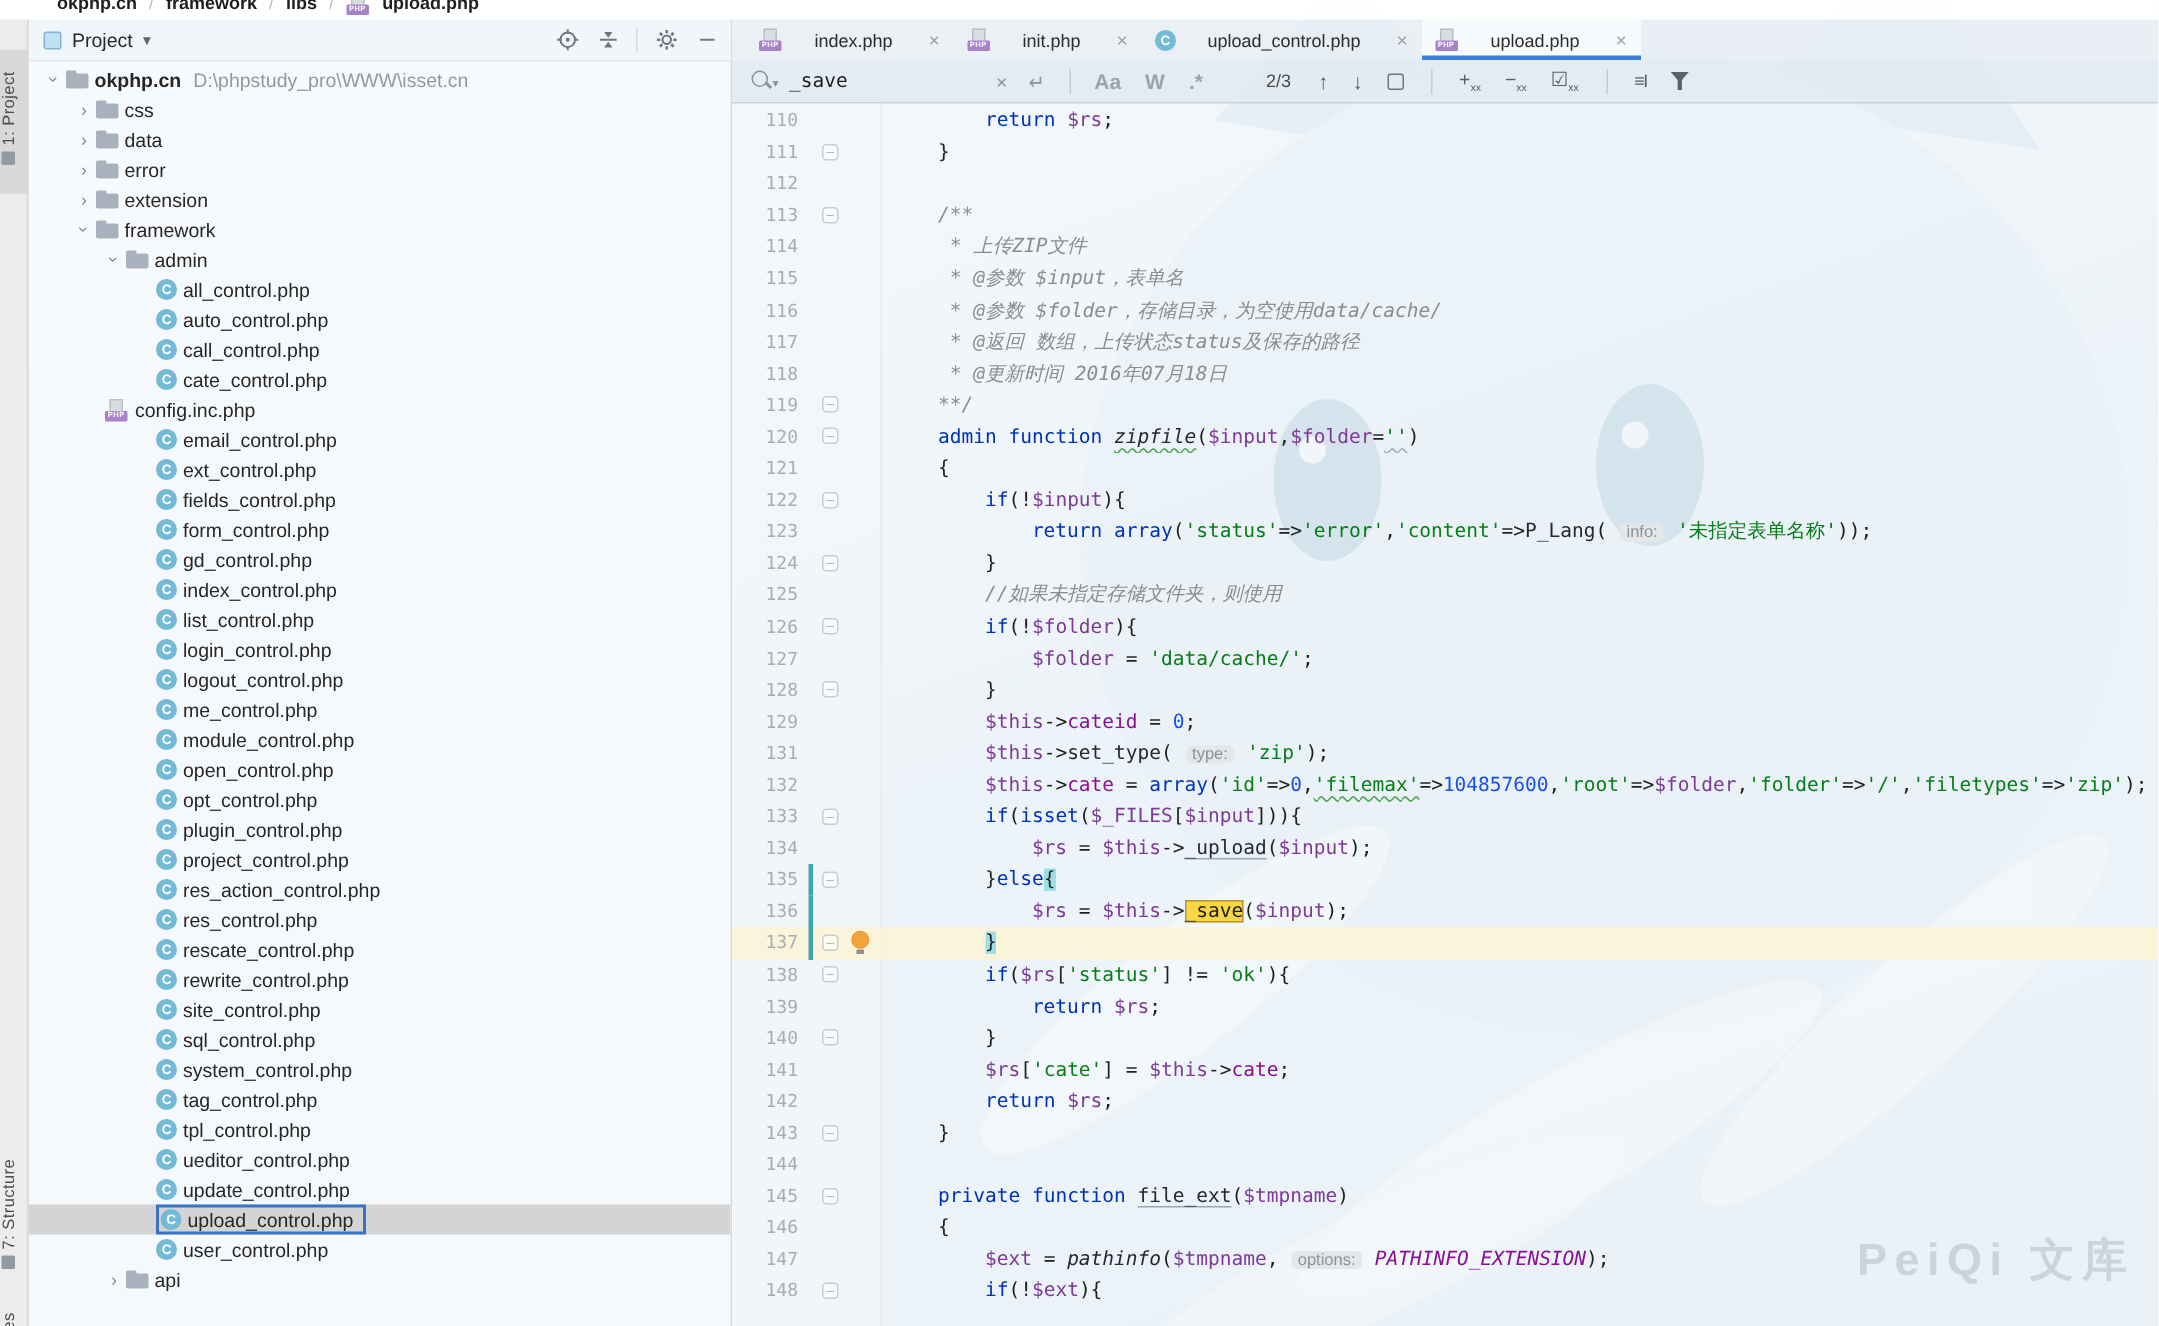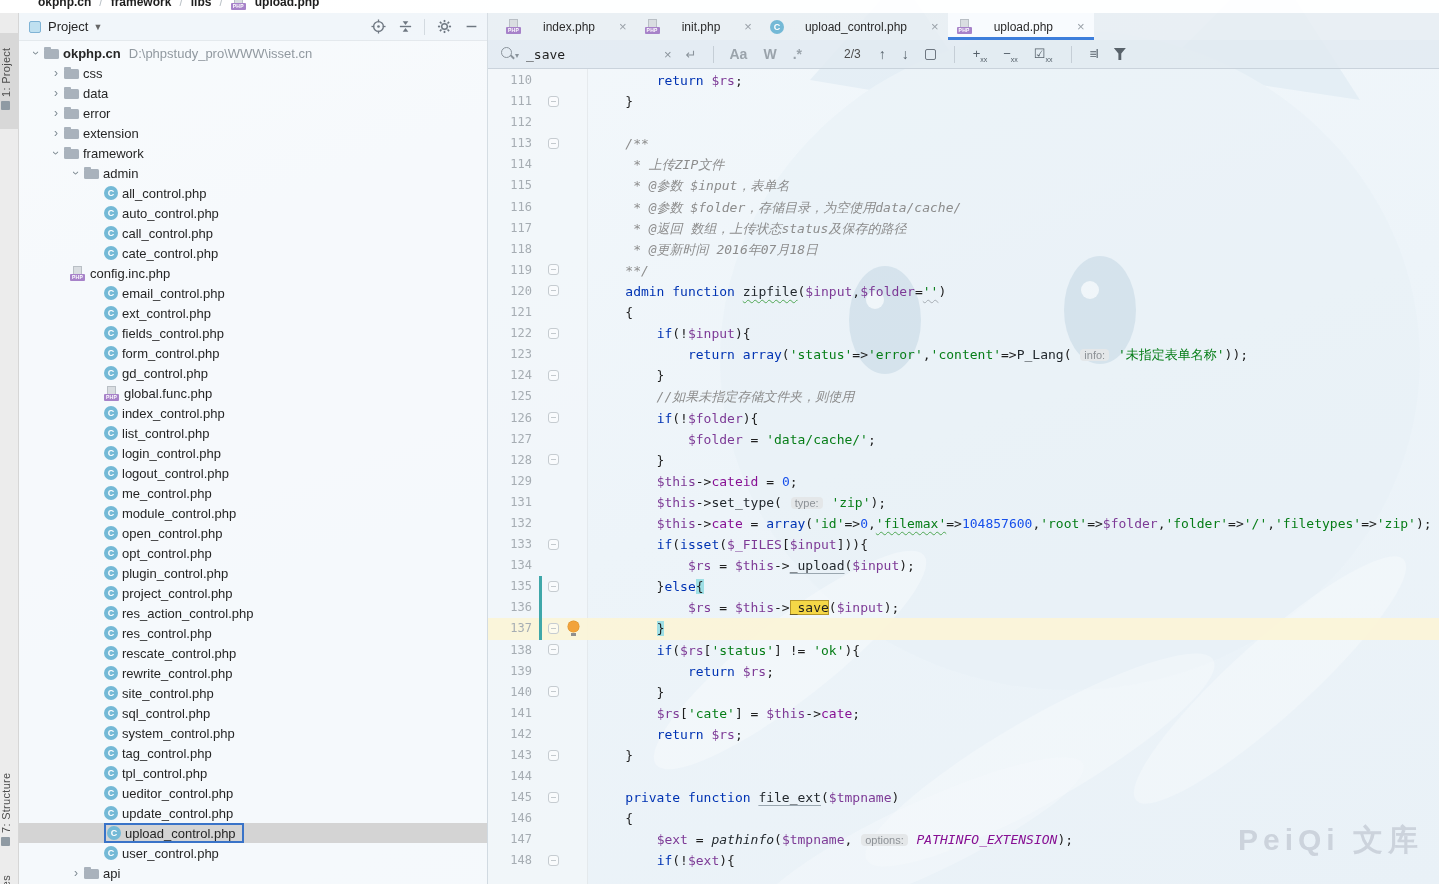--- a/index.html
+++ b/index.html
@@ -119,7 +119,7 @@
   .sk { color:#0033B3; } .sv { color:#7D3A96; } .ss { color:#067D17; } .sn { color:#1750EB; }
   .sc { color:#8C8C8C; font-style:italic; } .sf { color:#871094; } .sfn { color:#23292E; }
   .sfi { color:#23292E; font-style:italic; } .sci { color:#871094; font-style:italic; }
-  .sfnw { color:#23292E; text-decoration:underline wavy #4FA754 1px; text-underline-offset:3px; }
+  .sfnw { color:#23292E; text-decoration:underline wavy #4FA754 1px; text-underline-offset:3px;font-style:italic; }
   .sfnu { color:#23292E; text-decoration:underline solid #9AA7B0 1px; text-underline-offset:3px; }
   .ssw { color:#067D17; text-decoration:underline wavy #A6ADB3 1px; text-underline-offset:3px; }
   .ssw2 { color:#067D17; text-decoration:underline wavy #4FA754 1px; text-underline-offset:3px; }

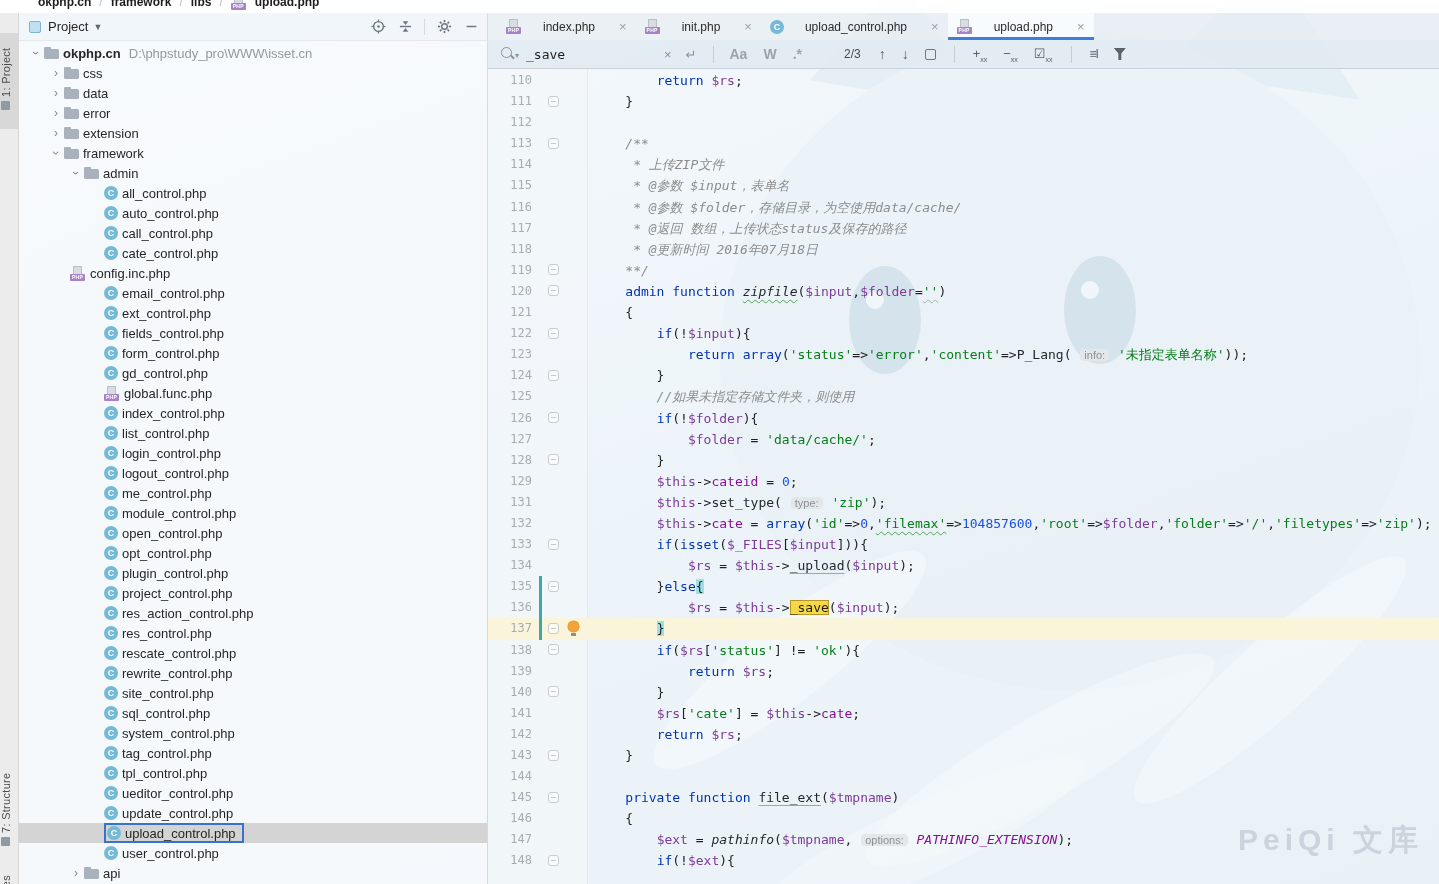--- a/index.html
+++ b/index.html
@@ -310,14 +310,6 @@
         </div>
         <div class="trow" style="padding-left: 69px;">
           <span class="chev none">›</span>
-          <span class="i-php">
-            <span class="pg"></span>
-            <span class="bd">PHP</span>
-          </span>
-          <span class="tlabel">global.func.php</span>
-        </div>
-        <div class="trow" style="padding-left: 69px;">
-          <span class="chev none">›</span>
           <span class="i-class">C</span>
           <span class="tlabel">index_control.php</span>
         </div>

